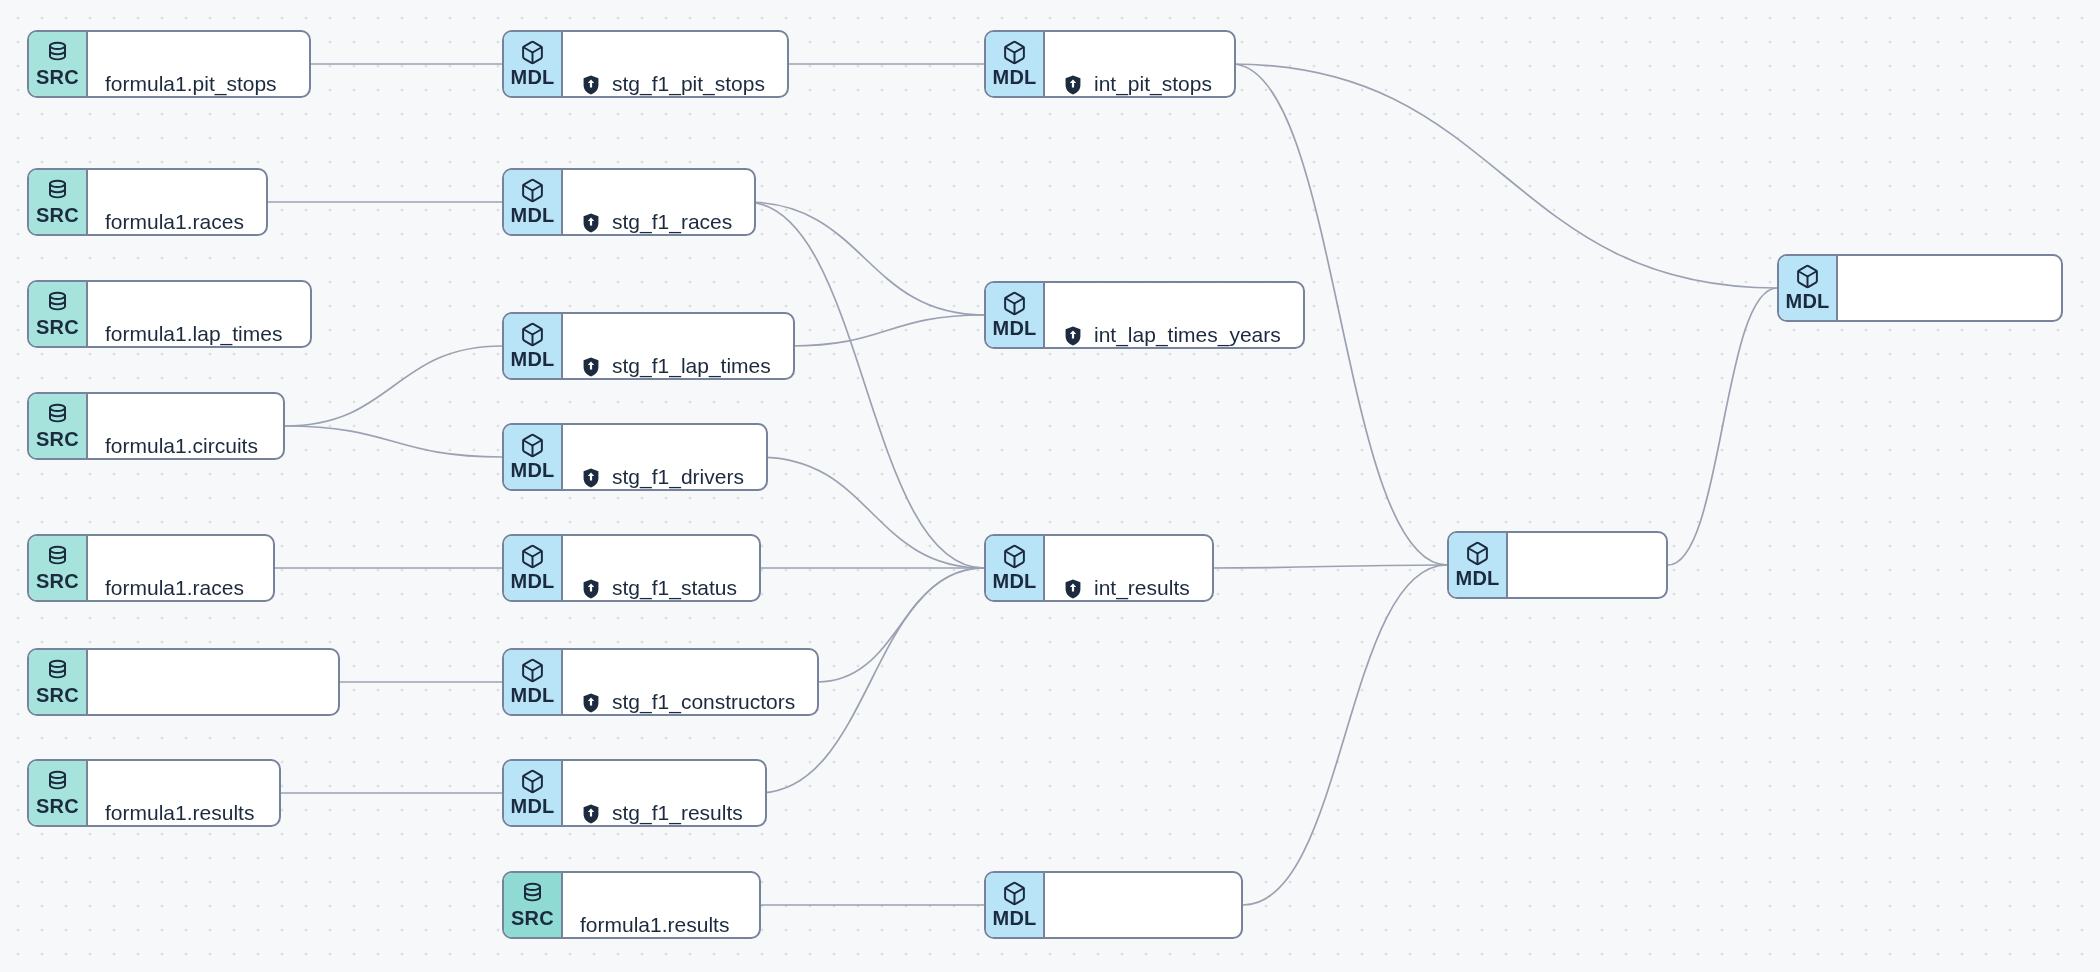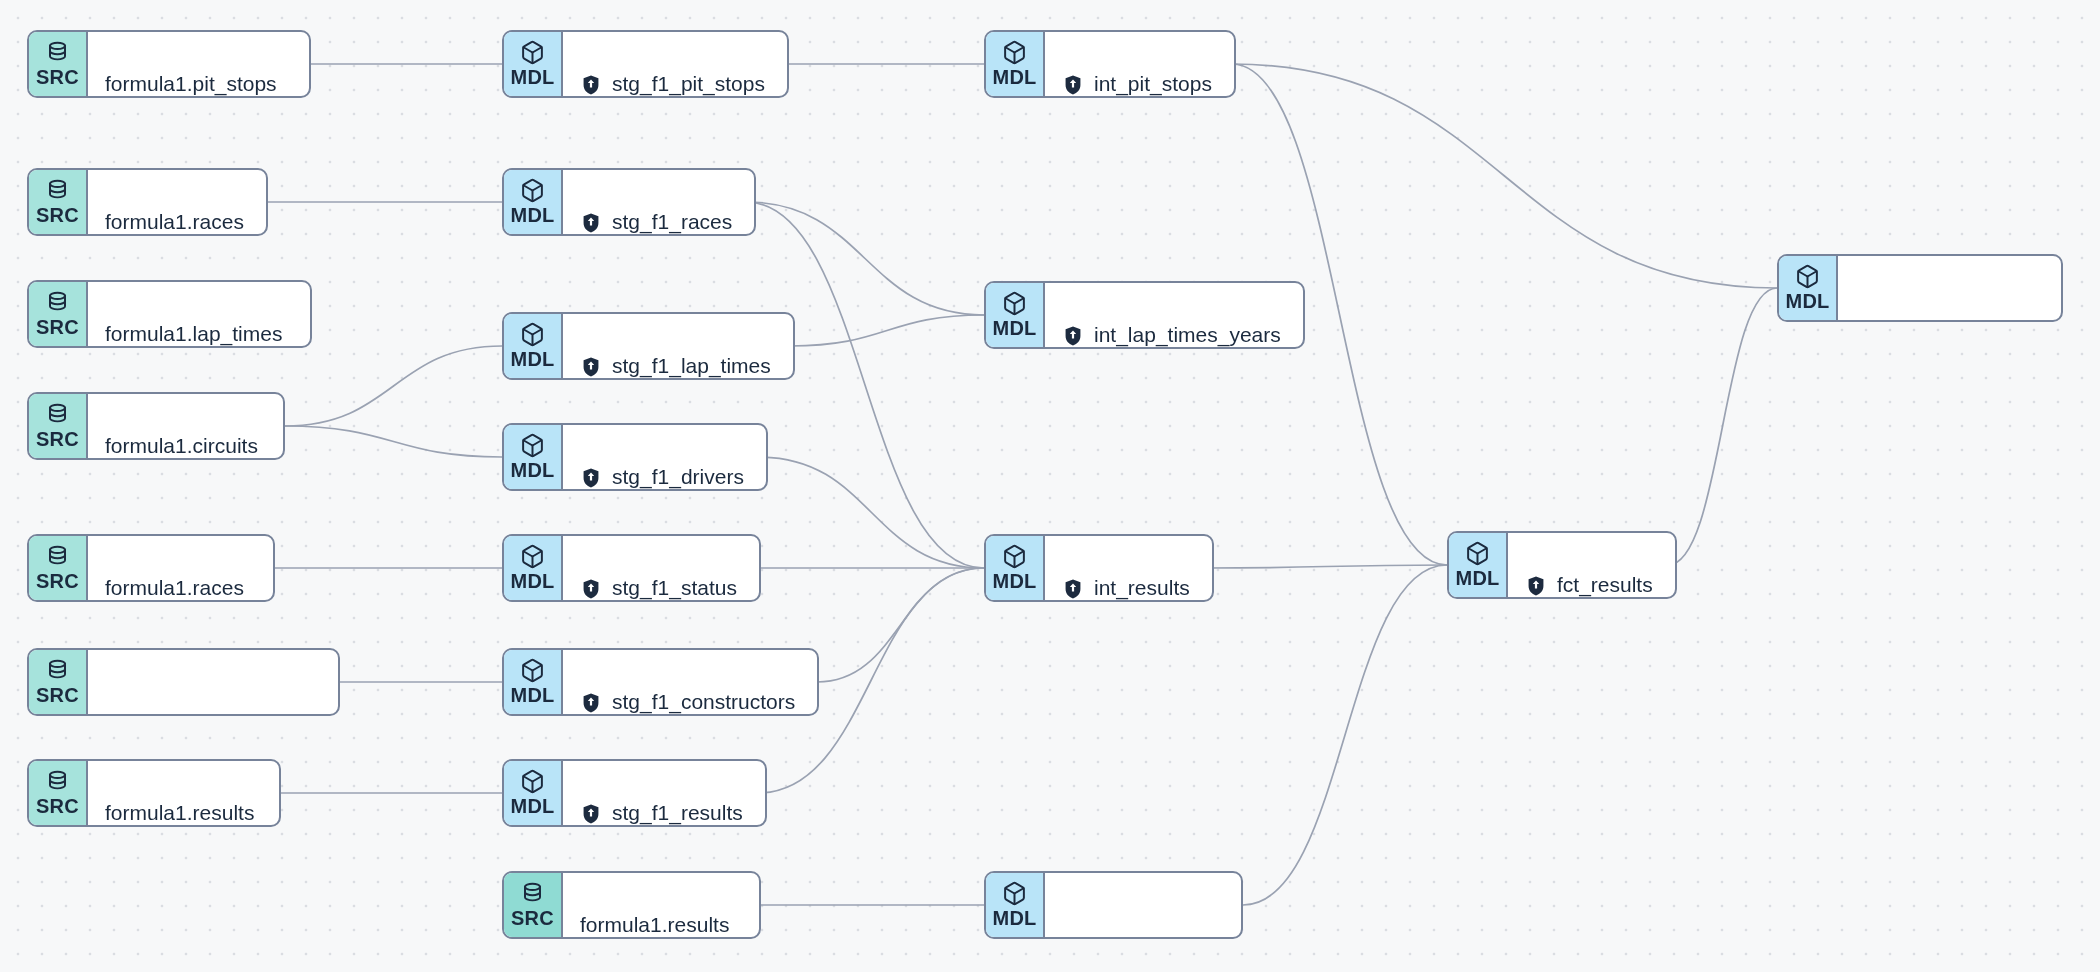--- a/index.html
+++ b/index.html
@@ -450,15 +450,6 @@
         </span>
         <span class="btext">MDL</span>
       </div>
-      <div class="body">
-        <span class="shield">
-          <svg viewBox="0 0 24 24">
-            <path fill="#1d2b3f" d="M12 1.7l8.1 3v7.4c0 5.1-3.4 8.7-8.1 10.2C7.3 20.8 3.9 17.2 3.9 12.1V4.7l8.1-3z"></path>
-            <path fill="#ffffff" d="M12 6l3.5 3.8h-2.3v4.9h-2.4V9.8H8.5L12 6z"></path>
-          </svg>
-        </span>
-        <span class="label">fct_results</span>
-      </div>
     </div>
     <div class="node kind-model" style="left: 1777px; top: 254px; min-width: 286px;">
       <div class="badge">

